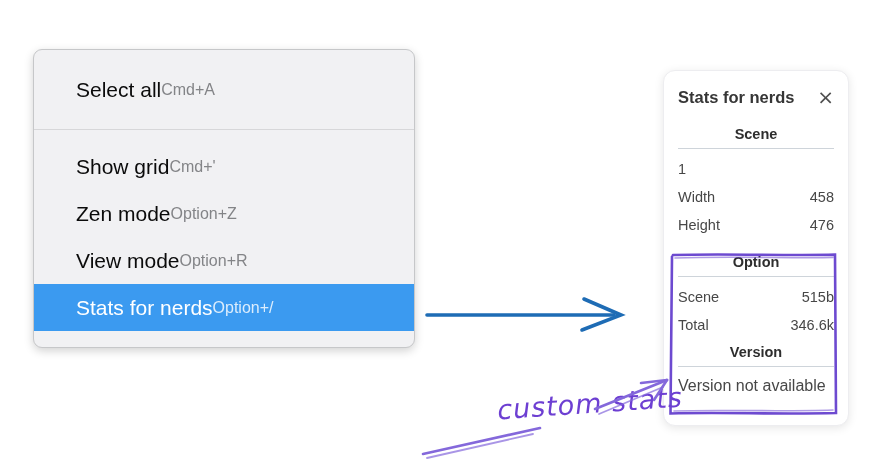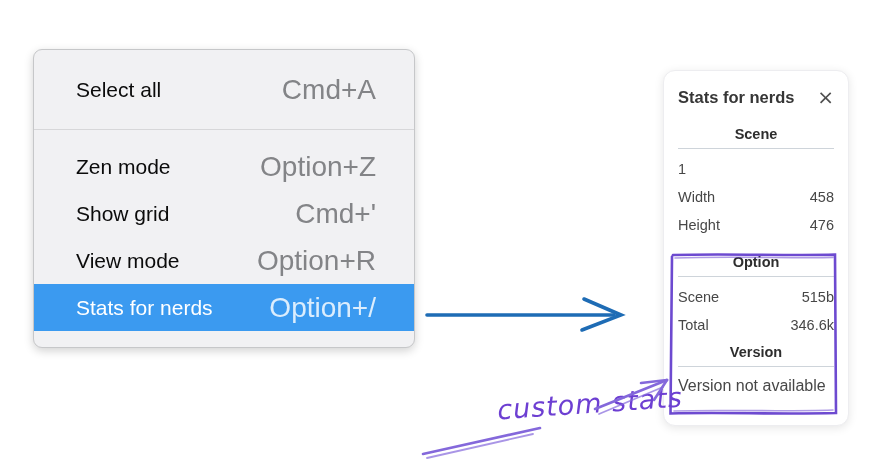--- a/index.html
+++ b/index.html
@@ -18,7 +18,7 @@
   .menu-group-2 { padding: 13px 0 0 0; }
   .menu-divider { border: none; border-top: 1px solid #d7d7d9; width: 100%; }
   .menu-item {
-    height: 47px; display: flex; align-items: center; justify-content: space-between;
+    height: 47px; display: flex; align-items: center; 
     padding: 0 38px 0 42px; font-size: 21px; color: #0b0b0b; cursor: default;
   }
   .menu-item .shortcut { color: #838487; font-size: 28px; }

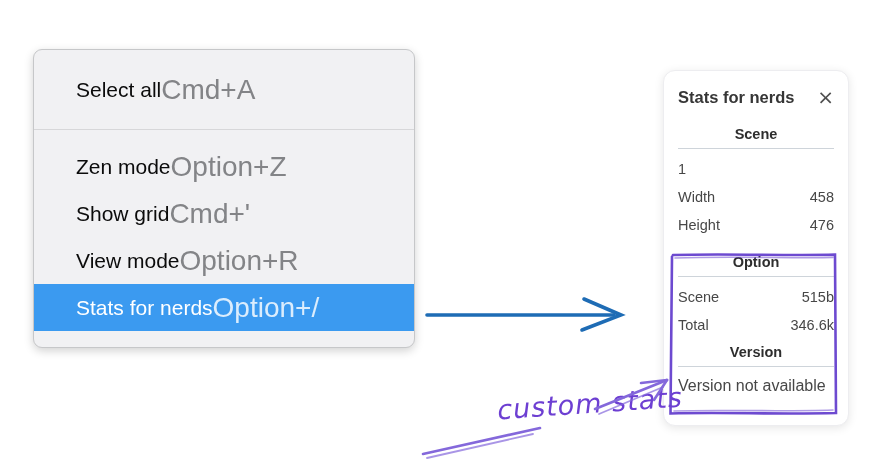--- a/index.html
+++ b/index.html
@@ -21,7 +21,7 @@
     height: 47px; display: flex; align-items: center; 
     padding: 0 38px 0 42px; font-size: 21px; color: #0b0b0b; cursor: default;
   }
-  .menu-item .shortcut { color: #838487; font-size: 28px; }
+  .menu-item .shortcut { color: #838487; font-size: 16px; }
   .menu-item.selected { background: #3b9af0; color: #ffffff; }
   .menu-item.selected .shortcut { color: rgba(255,255,255,0.82); }
 

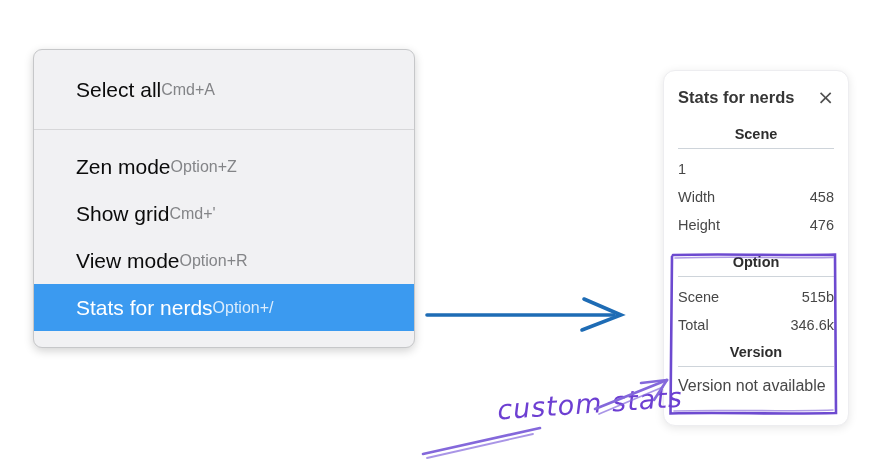--- a/index.html
+++ b/index.html
@@ -73,12 +73,12 @@
     <hr class="menu-divider">
     <div class="menu-group-2">
       <div class="menu-item">
+        <span>Show grid</span>
+        <span class="shortcut">Cmd+'</span>
+      </div>
+      <div class="menu-item">
         <span>Zen mode</span>
         <span class="shortcut">Option+Z</span>
-      </div>
-      <div class="menu-item">
-        <span>Show grid</span>
-        <span class="shortcut">Cmd+'</span>
       </div>
       <div class="menu-item">
         <span>View mode</span>

